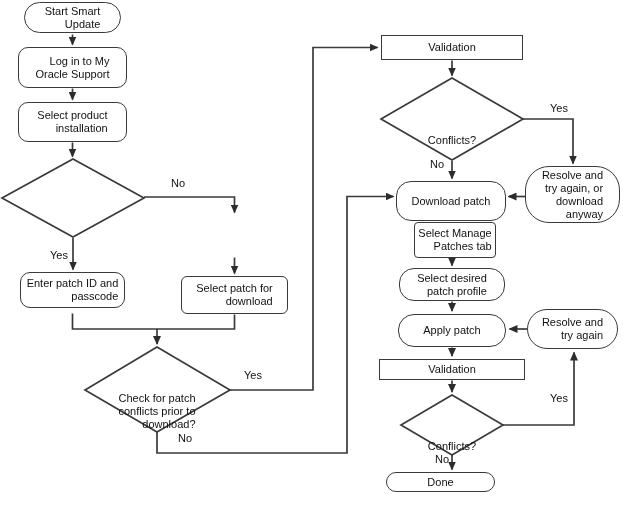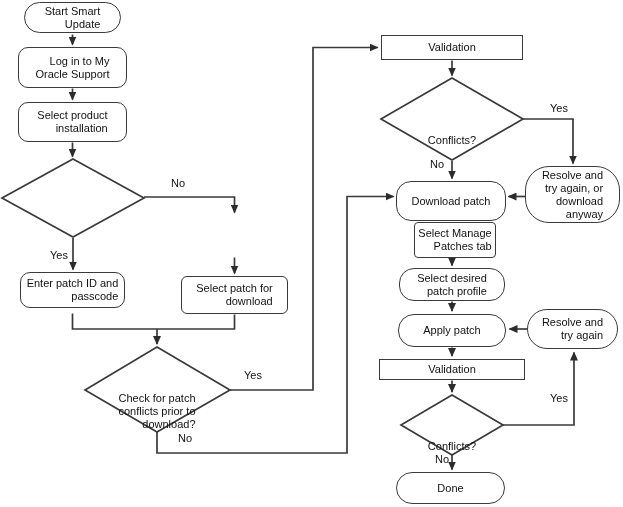--- a/index.html
+++ b/index.html
@@ -139,7 +139,7 @@
     <span class="lbl">Validation</span>
   </div>
 
-  <div class="node" style="left:396px; top:472px; width:109px; height:32px; border-radius:16px;">
+  <div class="node" style="left:386px; top:472px; width:109px; height:20px; border-radius:16px;">
     <span class="lbl">Done</span>
   </div>
 

